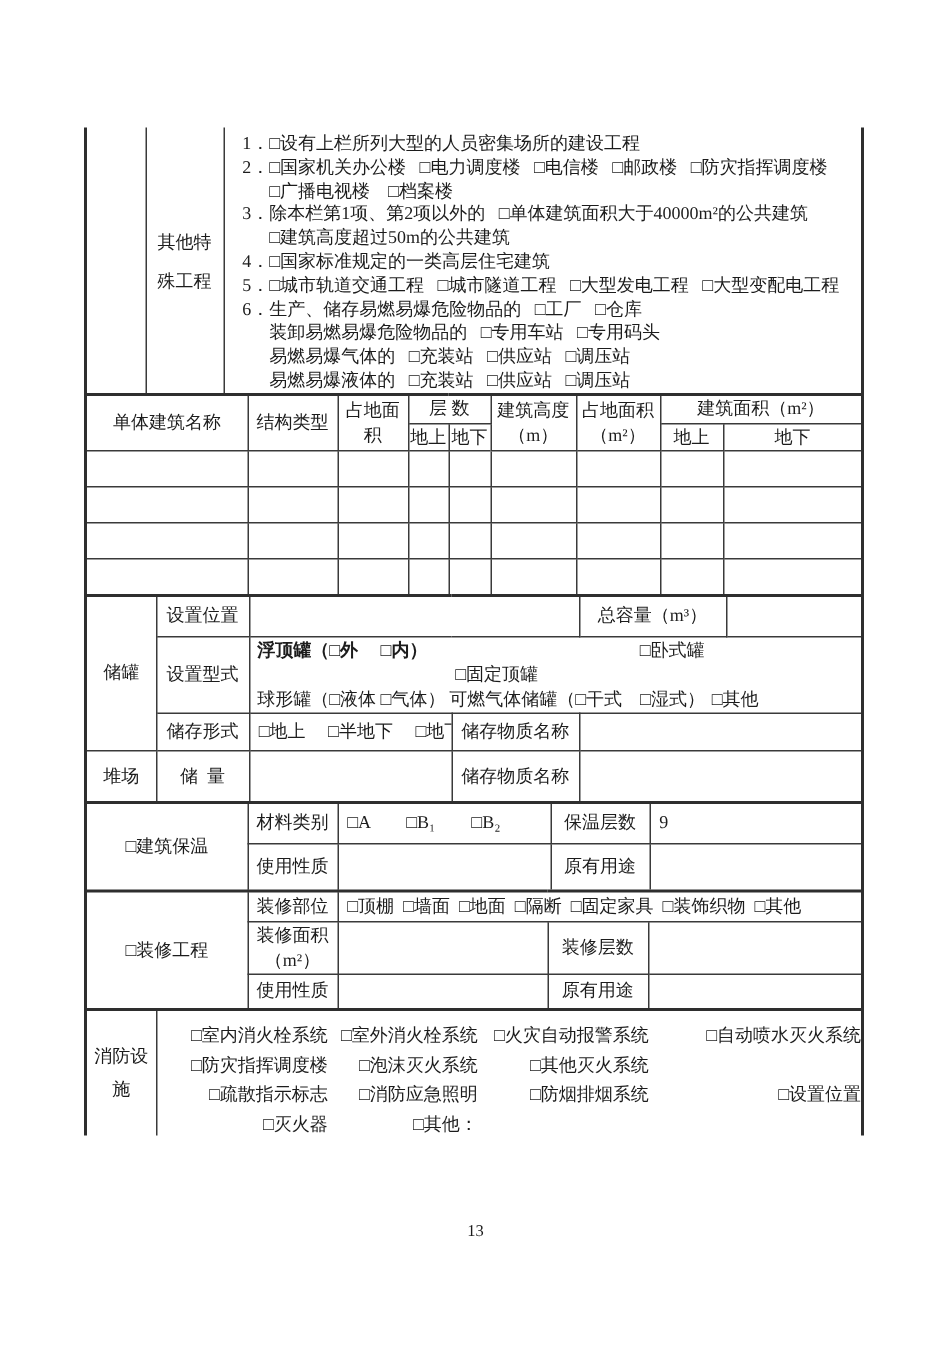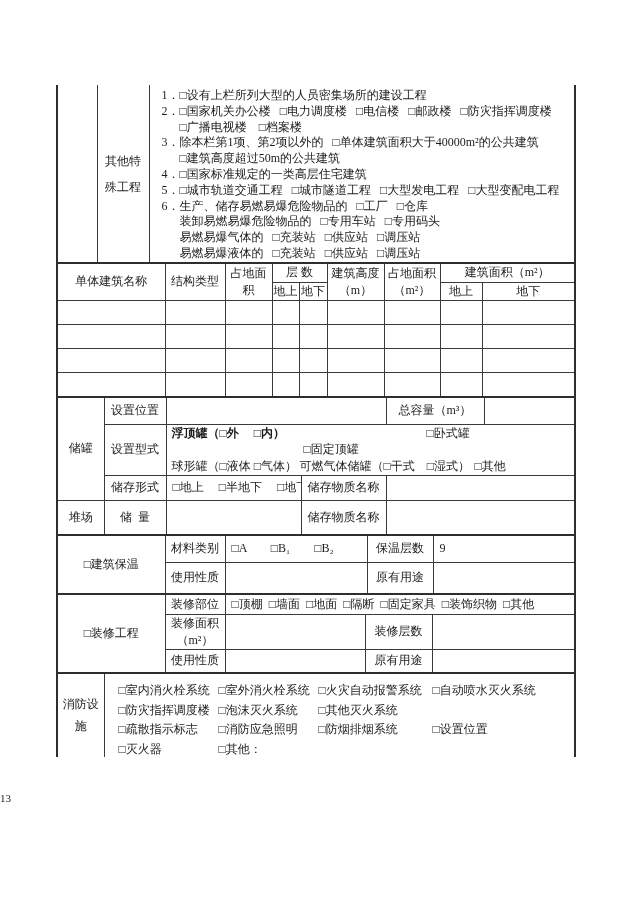--- a/index.html
+++ b/index.html
@@ -32,7 +32,7 @@
 
   
   .fire-grid { display:grid; grid-template-columns:100px 100px 114px 1fr;
-    padding:8px 0 0 14px; row-gap:3.5px; text-align:left; }
+    padding:8px 0 0 14px; row-gap:3.5px; text-align:right; }
   .fire-grid span { white-space:pre; line-height:16px; }
 
   .pagenum { position:absolute; top:792px; left:0; width:100%;

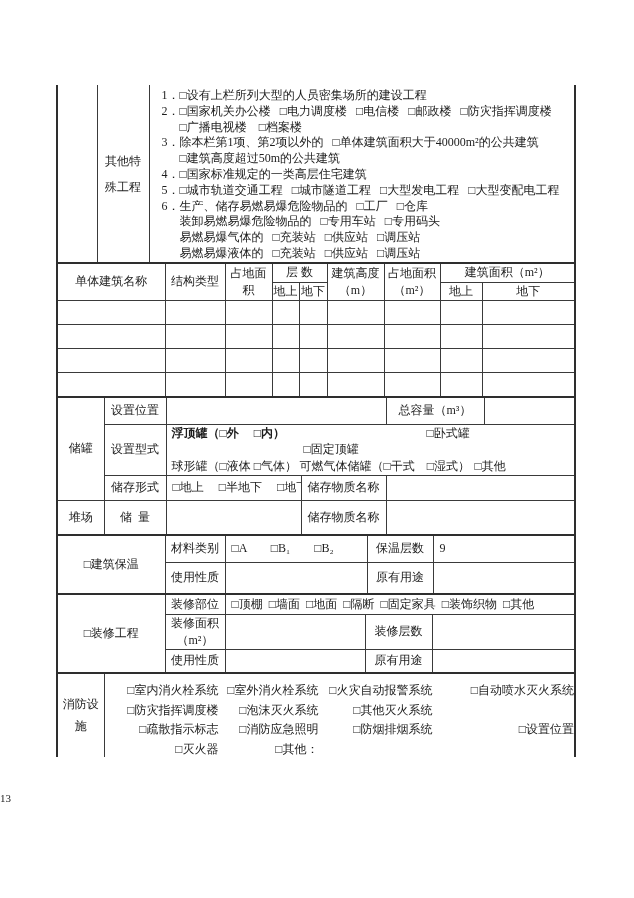--- a/index.html
+++ b/index.html
@@ -35,8 +35,8 @@
     padding:8px 0 0 14px; row-gap:3.5px; text-align:right; }
   .fire-grid span { white-space:pre; line-height:16px; }
 
-  .pagenum { position:absolute; top:792px; left:0; width:100%;
-    text-align:left; font-size:11px; font-family:"Liberation Serif",serif; }
+  .pagenum { position:absolute; top:815px; left:0; width:100%;
+    text-align:center; font-size:11px; font-family:"Liberation Serif",serif; }
 </style>
 </head>
 <body>

